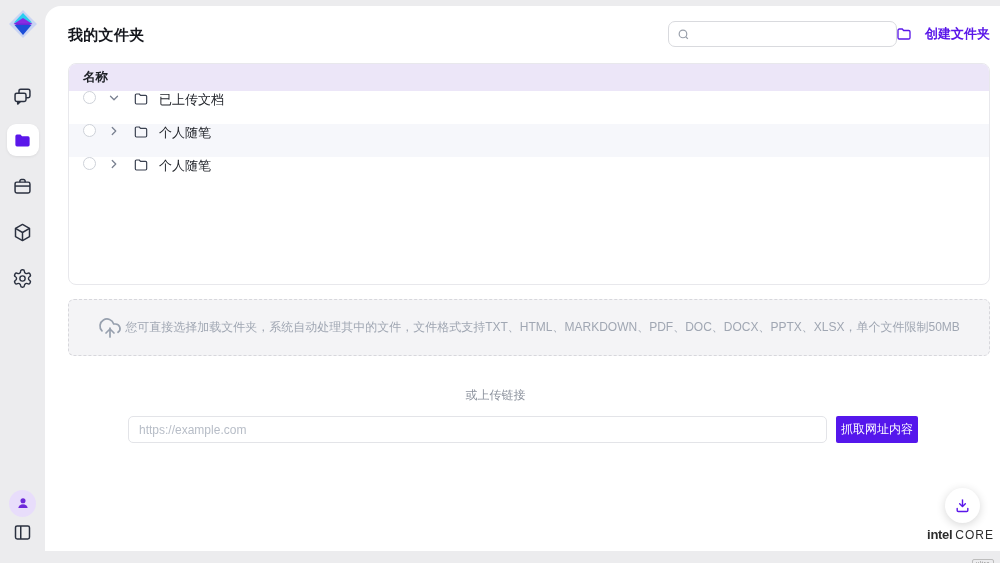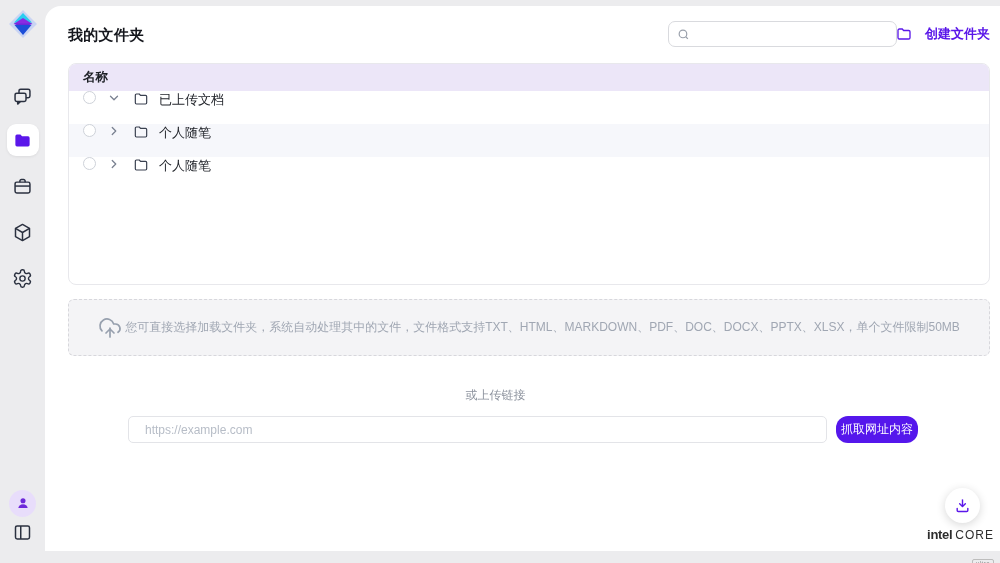--- a/index.html
+++ b/index.html
@@ -48,7 +48,7 @@
   .or-link { position:absolute; left:0; width:901px; top:381px; text-align:center; font-size:12px; color:#8d939e; }
 
   .url-row { position:absolute; left:83px; top:410px; width:790px; height:27px; display:flex; gap:9px; }
-  .url-input { flex:1; height:27px; border:1px solid #e3e4e8; border-radius:5px; padding:0 16px; font-size:12px; color:#333; outline:none; font-family:inherit; }
+  .url-input { flex:1; height:27px; border:1px solid #e3e4e8; border-radius:5px; padding:0 10px; font-size:12px; color:#333; outline:none; font-family:inherit; }
   .url-input::placeholder { color:#b7bdc7; }
   .fetch-btn { width:82px; height:27px; background:#5517ec; color:#fff; border:none; border-radius:12px; font-size:12px; cursor:pointer; font-family:inherit; }
 

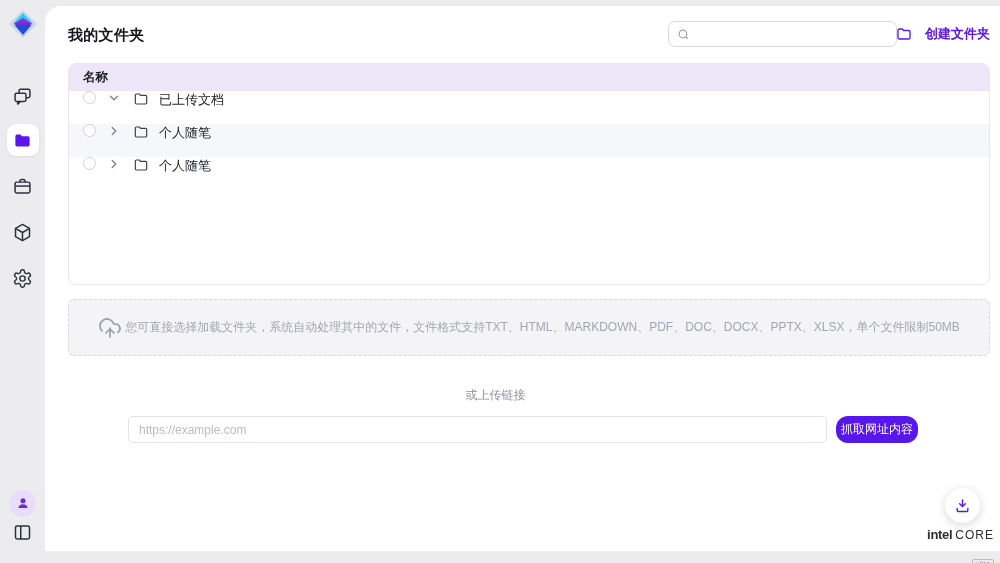--- a/index.html
+++ b/index.html
@@ -50,7 +50,7 @@
   .url-row { position:absolute; left:83px; top:410px; width:790px; height:27px; display:flex; gap:9px; }
   .url-input { flex:1; height:27px; border:1px solid #e3e4e8; border-radius:5px; padding:0 10px; font-size:12px; color:#333; outline:none; font-family:inherit; }
   .url-input::placeholder { color:#b7bdc7; }
-  .fetch-btn { width:82px; height:27px; background:#5517ec; color:#fff; border:none; border-radius:12px; font-size:12px; cursor:pointer; font-family:inherit; }
+  .fetch-btn { width:82px; height:27px; background:#5517ec; color:#fff; border:none; border-radius:2px; font-size:12px; cursor:pointer; font-family:inherit; }
 
   
   .fab { position:absolute; left:945px; top:488px; width:35px; height:35px; border-radius:50%; background:#fff; box-shadow:0 2px 10px rgba(0,0,0,.16); display:flex; align-items:center; justify-content:center; cursor:pointer; z-index:6; }

